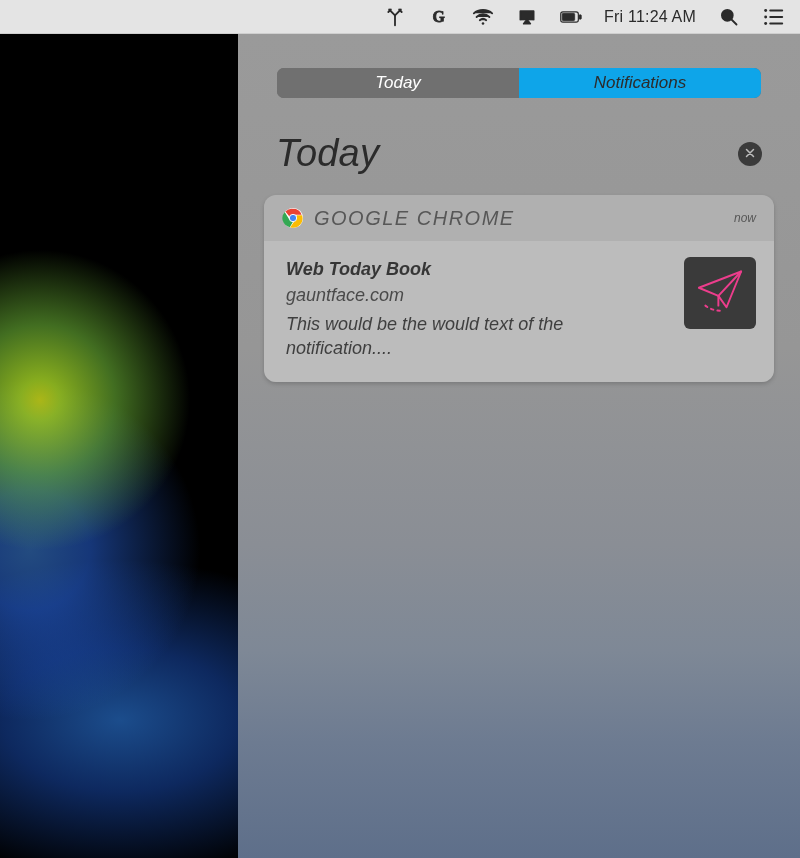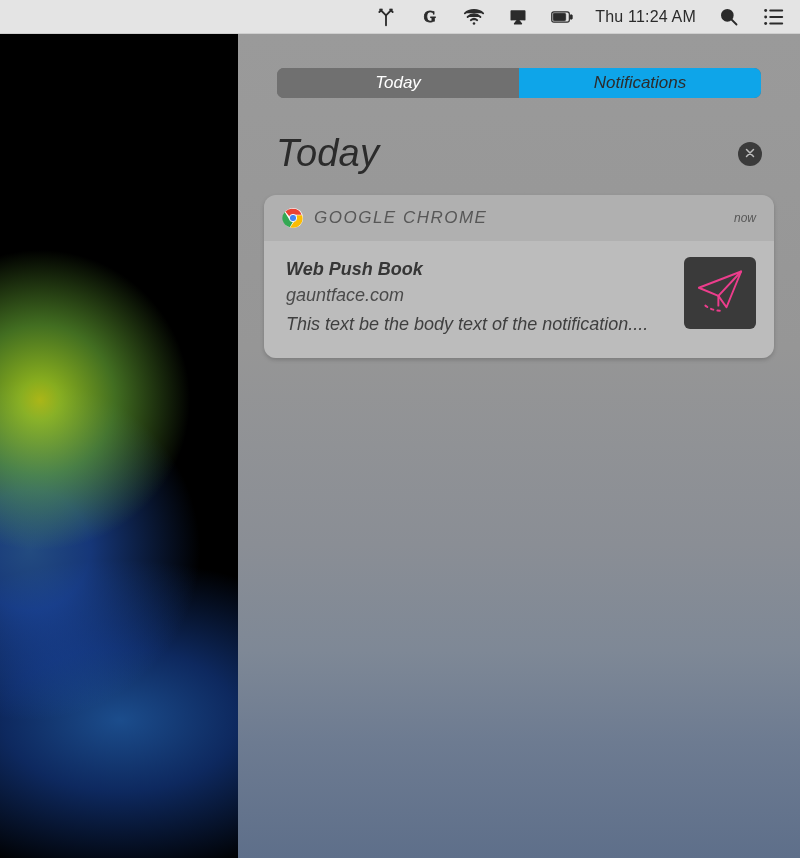--- a/index.html
+++ b/index.html
@@ -173,7 +173,7 @@
       <rect x="3" y="3" width="17" height="10" rx="1.5" fill="#2b2b2b"></rect>
     </svg>
   </span>
-  <span class="datetime">Thu 11:24 AM</span>
+  <span class="datetime">Fri 11:24 AM</span>
   <span class="mb-icon">
     <svg viewBox="0 0 24 24" width="20" height="20" fill="none" stroke="#2b2b2b" stroke-width="2.2" stroke-linecap="round">
       <circle cx="10" cy="10" r="6.5"></circle>

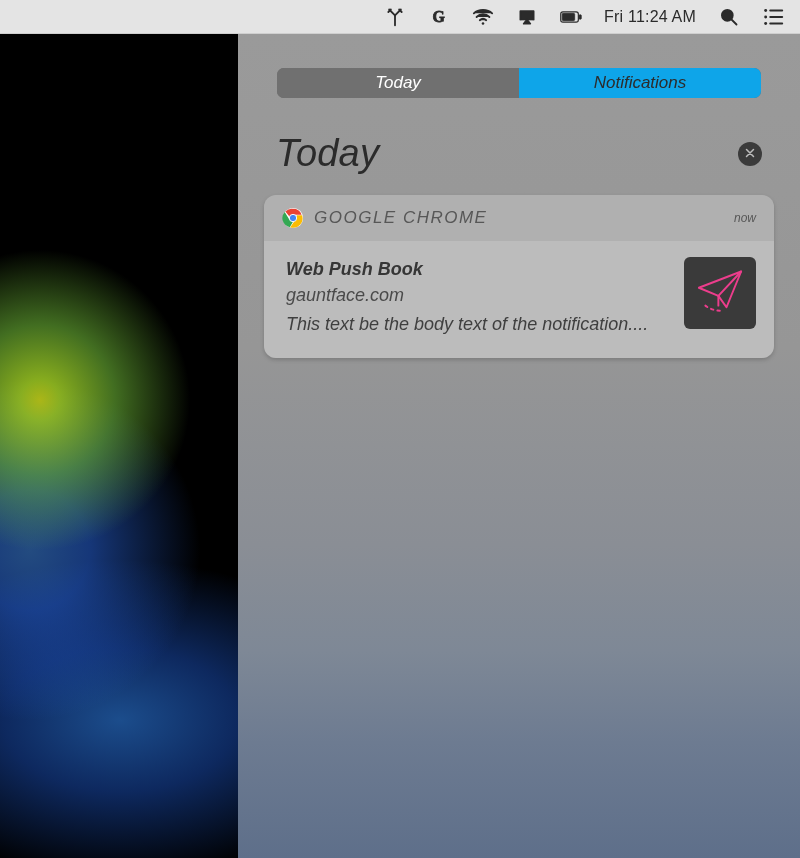--- a/index.html
+++ b/index.html
@@ -106,7 +106,7 @@
   }
   .card-head .app-name {
     flex: 1;
-    font-size: 17px;
+    font-size: 20px;
     font-weight: 400;
     letter-spacing: 1.5px;
     color: #575757;

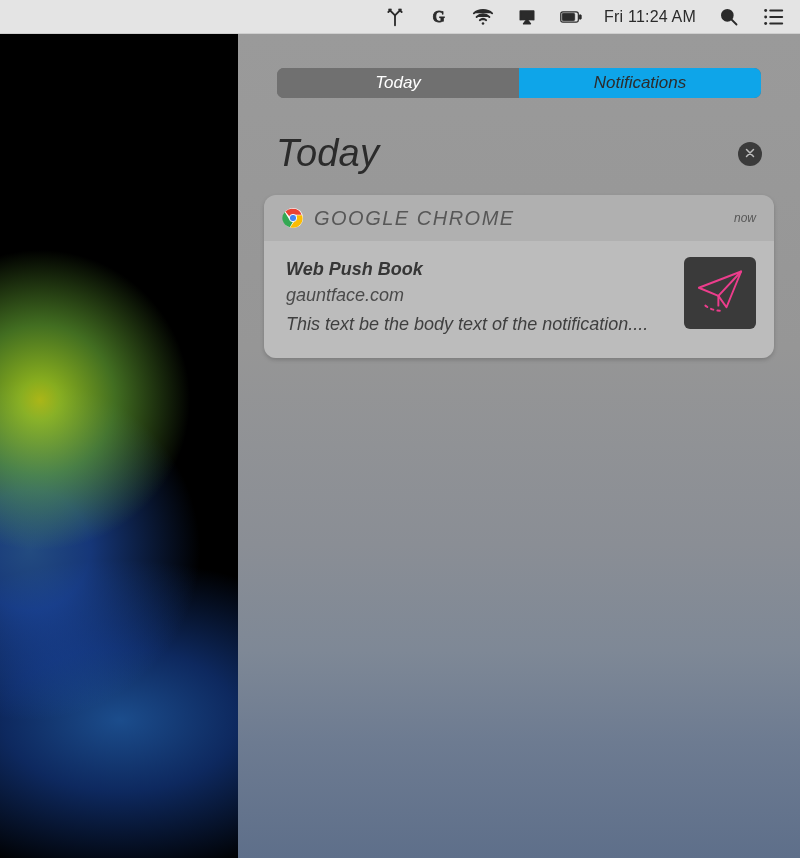--- a/index.html
+++ b/index.html
@@ -229,7 +229,7 @@
     </div>
     <div class="card-body">
       <div class="card-text">
-        <div class="title">Web Push Book</div>
+        <div class="title">Web Today Book</div>
         <div class="site">gauntface.com</div>
         <div class="body">This text be the body text of the notification....</div>
       </div>

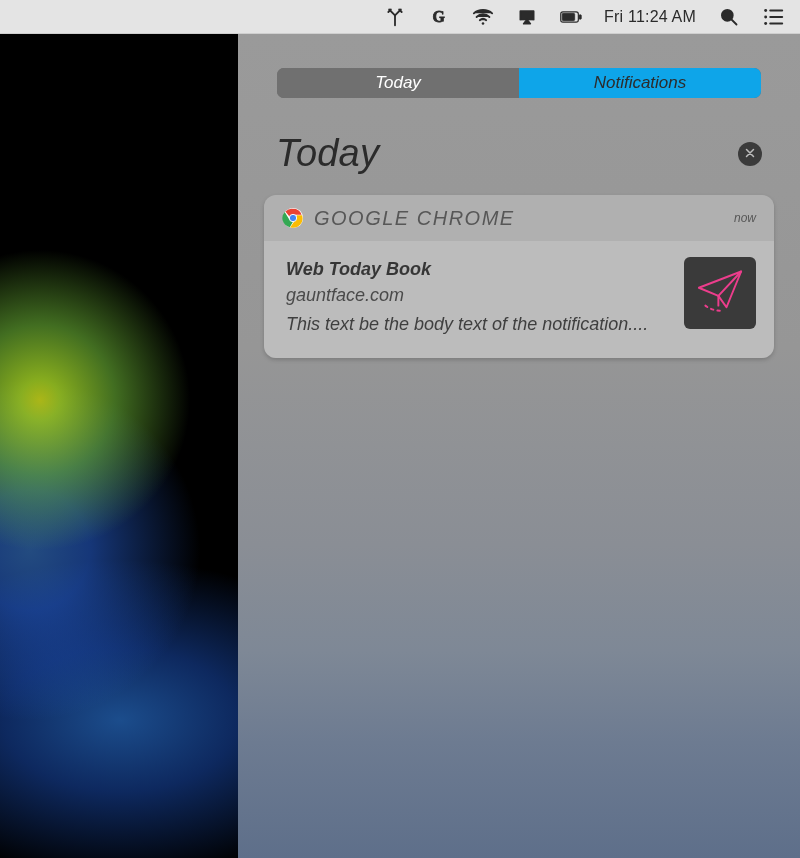--- a/index.html
+++ b/index.html
@@ -231,7 +231,7 @@
       <div class="card-text">
         <div class="title">Web Today Book</div>
         <div class="site">gauntface.com</div>
-        <div class="body">This text be the body text of the notification....</div>
+        <div class="body">This would be the would text of the notification....</div>
       </div>
       <div class="card-img">
         <span>

